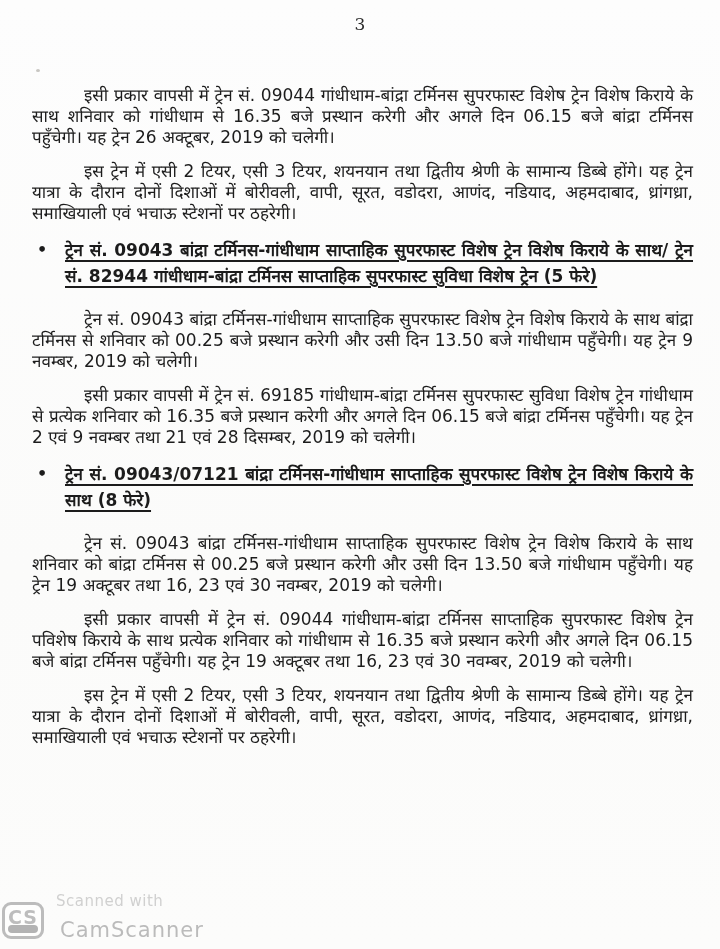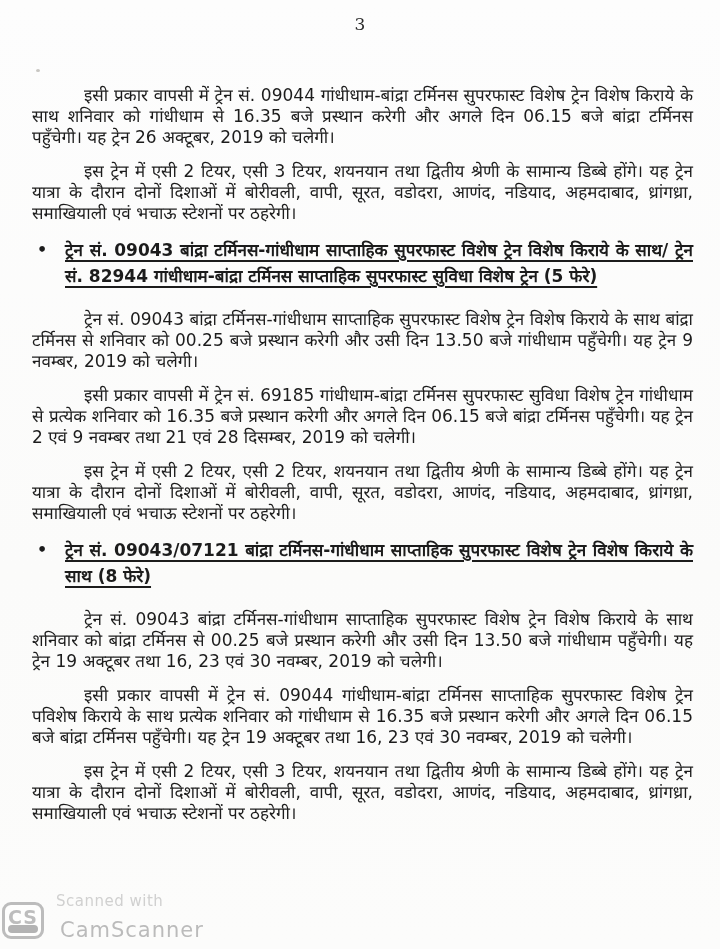--- a/index.html
+++ b/index.html
@@ -135,7 +135,6 @@
 
     <p class="paragraph">इसी प्रकार वापसी में ट्रेन सं. 69185 गांधीधाम-बांद्रा टर्मिनस सुपरफास्ट सुविधा विशेष ट्रेन गांधीधाम से प्रत्येक शनिवार को 16.35 बजे प्रस्थान करेगी और अगले दिन 06.15 बजे बांद्रा टर्मिनस पहुँचेगी। यह ट्रेन 2 एवं 9 नवम्बर तथा 21 एवं 28 दिसम्बर, 2019 को चलेगी।</p>
 
-    <p class="paragraph">इस ट्रेन में एसी 2 टियर, एसी 2 टियर, शयनयान तथा द्वितीय श्रेणी के सामान्य डिब्बे होंगे। यह ट्रेन यात्रा के दौरान दोनों दिशाओं में बोरीवली, वापी, सूरत, वडोदरा, आणंद, नडियाद, अहमदाबाद, ध्रांगध्रा, समाखियाली एवं भचाऊ स्टेशनों पर ठहरेगी।</p>
 
     <div class="bullet-item">
       <span class="bullet-marker">•</span>

